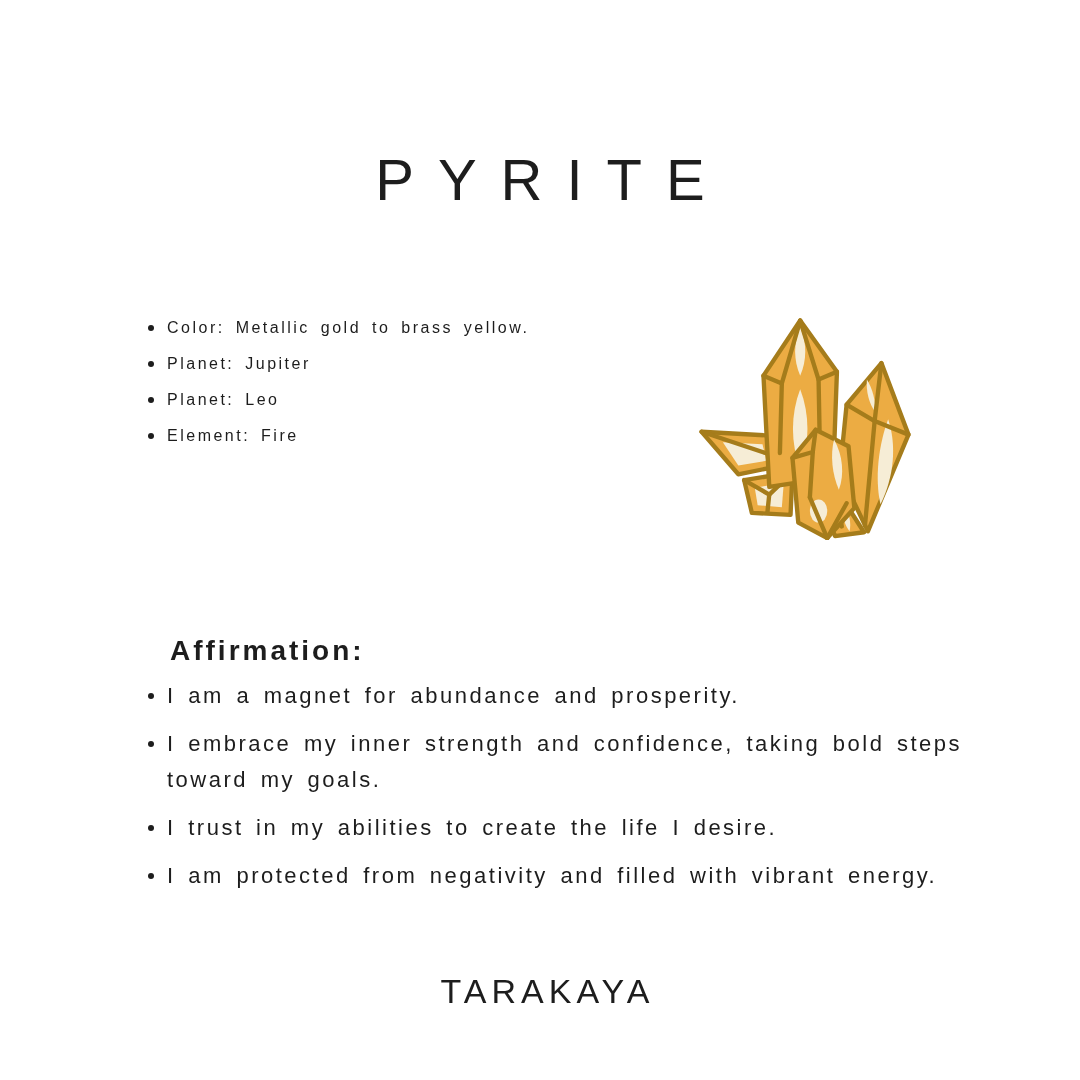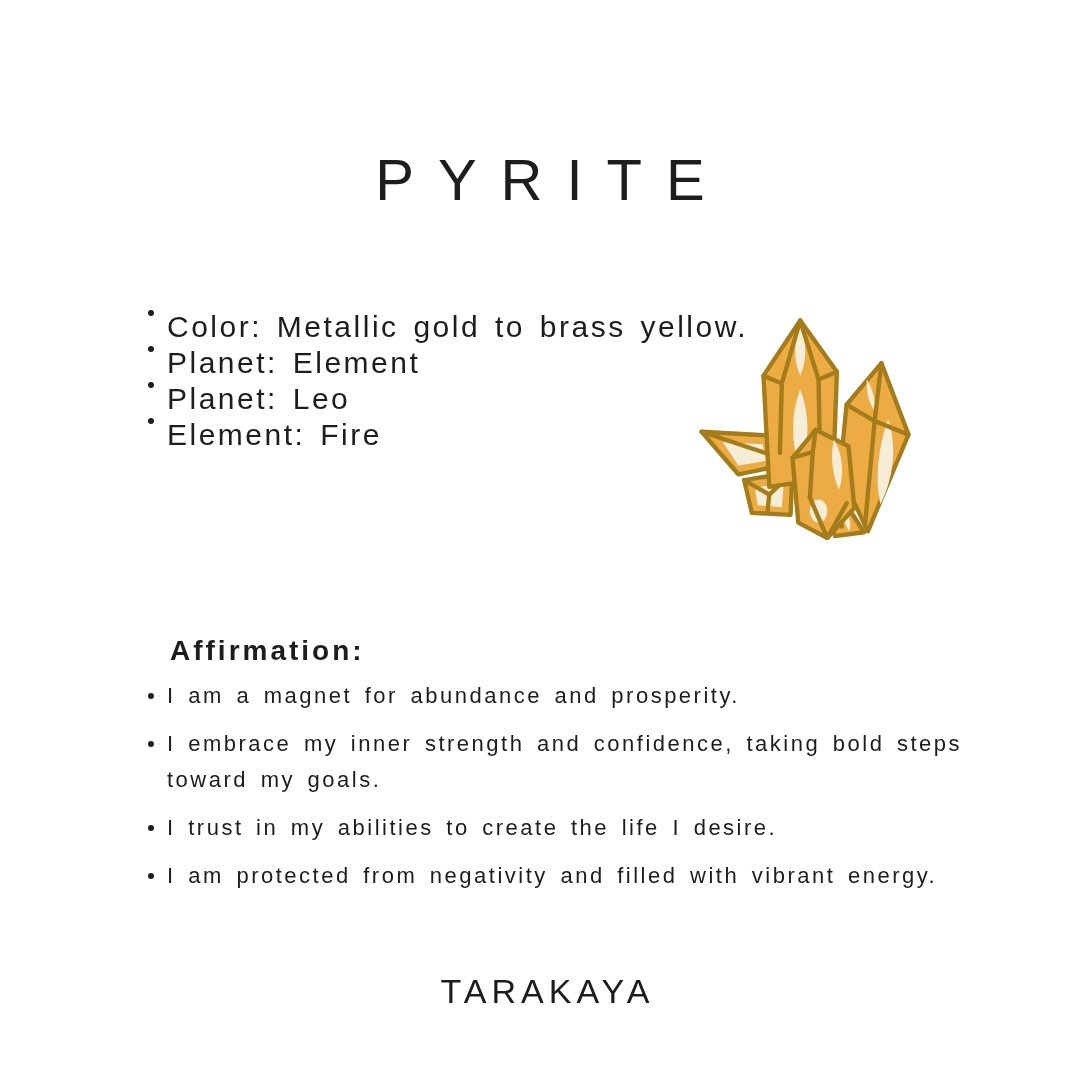--- a/index.html
+++ b/index.html
@@ -30,9 +30,9 @@
     list-style:none; width:700px;
   }
   .props li {
-    display:flex; align-items:flex-start;
+    display:flex; align-items:center;
     height:36px;
-    font-size:30px; letter-spacing:2.5px; word-spacing:4px;
+    font-size:16px; letter-spacing:2.5px; word-spacing:4px;
     white-space:nowrap;
   }
   .dot {

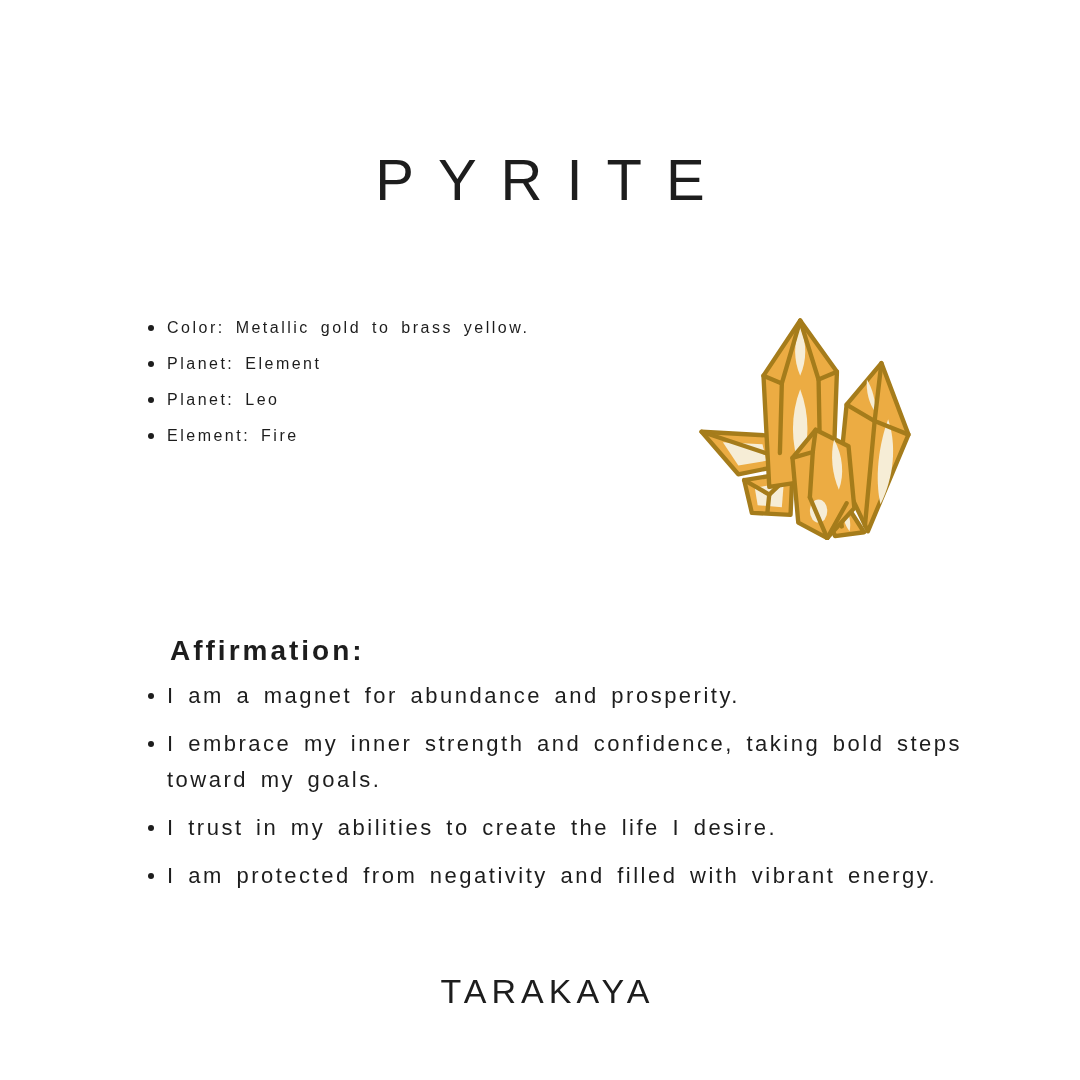--- a/index.html
+++ b/index.html
@@ -94,7 +94,7 @@
     </li>
     <li>
       <span class="dot"></span>
-      <span>Planet: Element</span>
+      <span>Planet: Jupiter</span>
     </li>
     <li>
       <span class="dot"></span>

